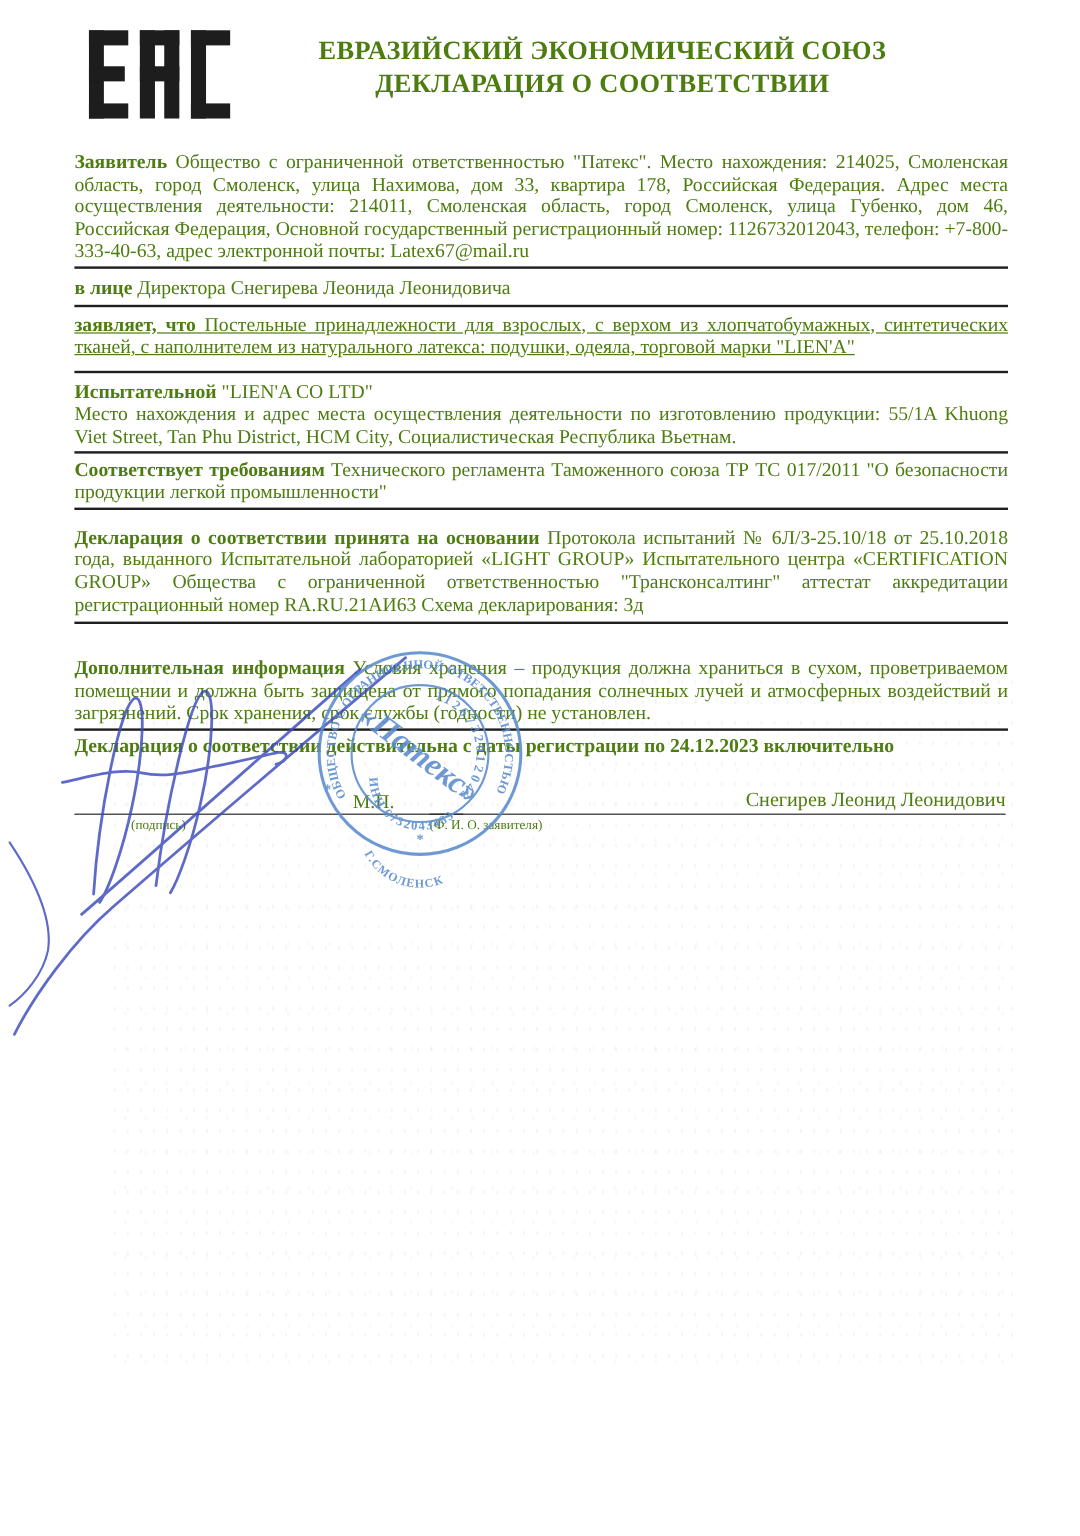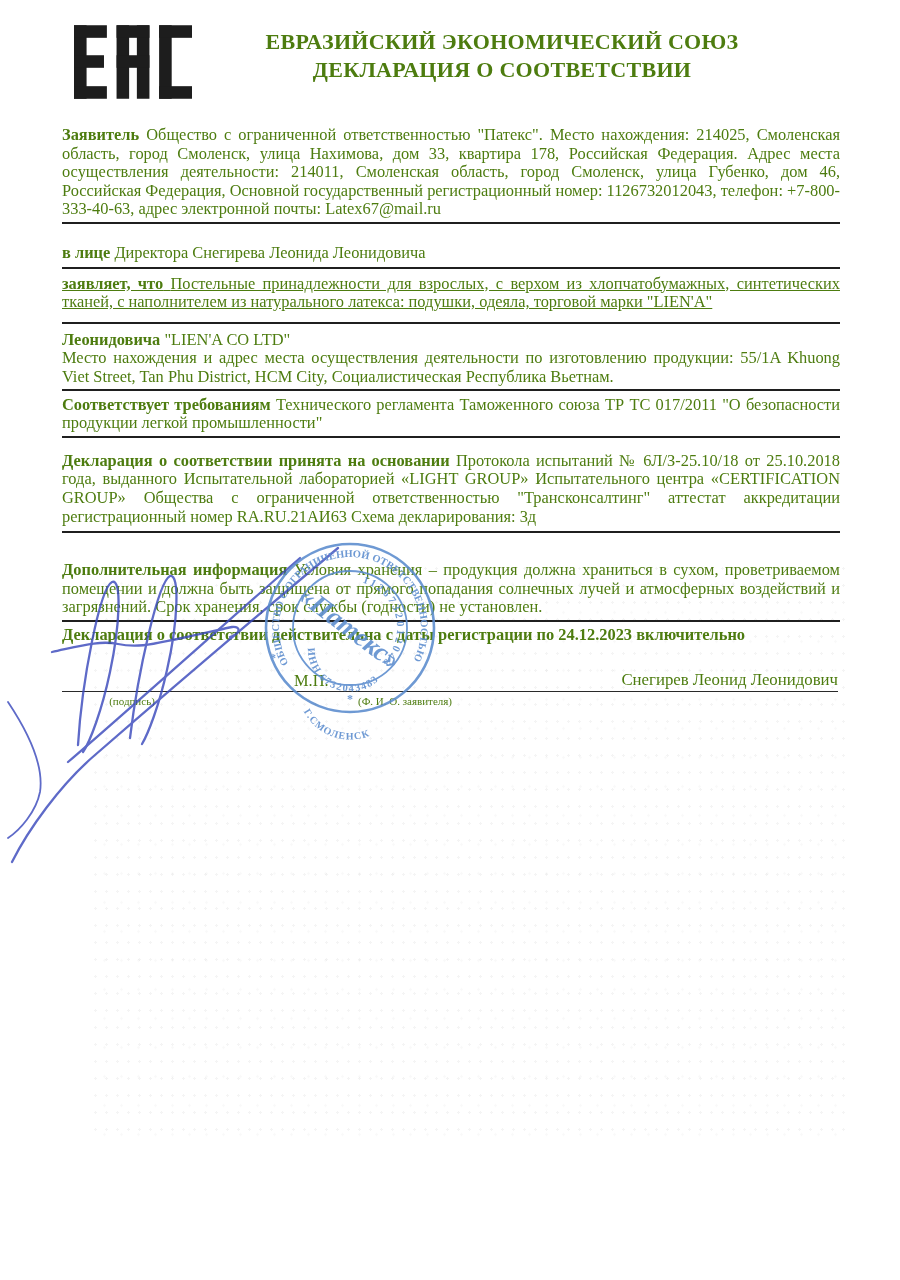--- a/index.html
+++ b/index.html
@@ -21,7 +21,7 @@
   .lead { font-weight:bold; }
   .rule { border-top:2px solid #1f1f1f; height:0; }
   .p-applicant   { margin-top:24px; padding-bottom:3px; }
-  .p-inperson    { padding:20px 0 4px 0; text-align:left; }
+  .p-inperson    { padding:7px 0 4px 0; text-align:left; }
   .p-declares    { padding-top:6px; padding-bottom:10px;text-decoration:underline; }
   .blk-manu      { padding-top:7px; padding-bottom:2px; }
   .blk-manu .para{ text-align:justify; }

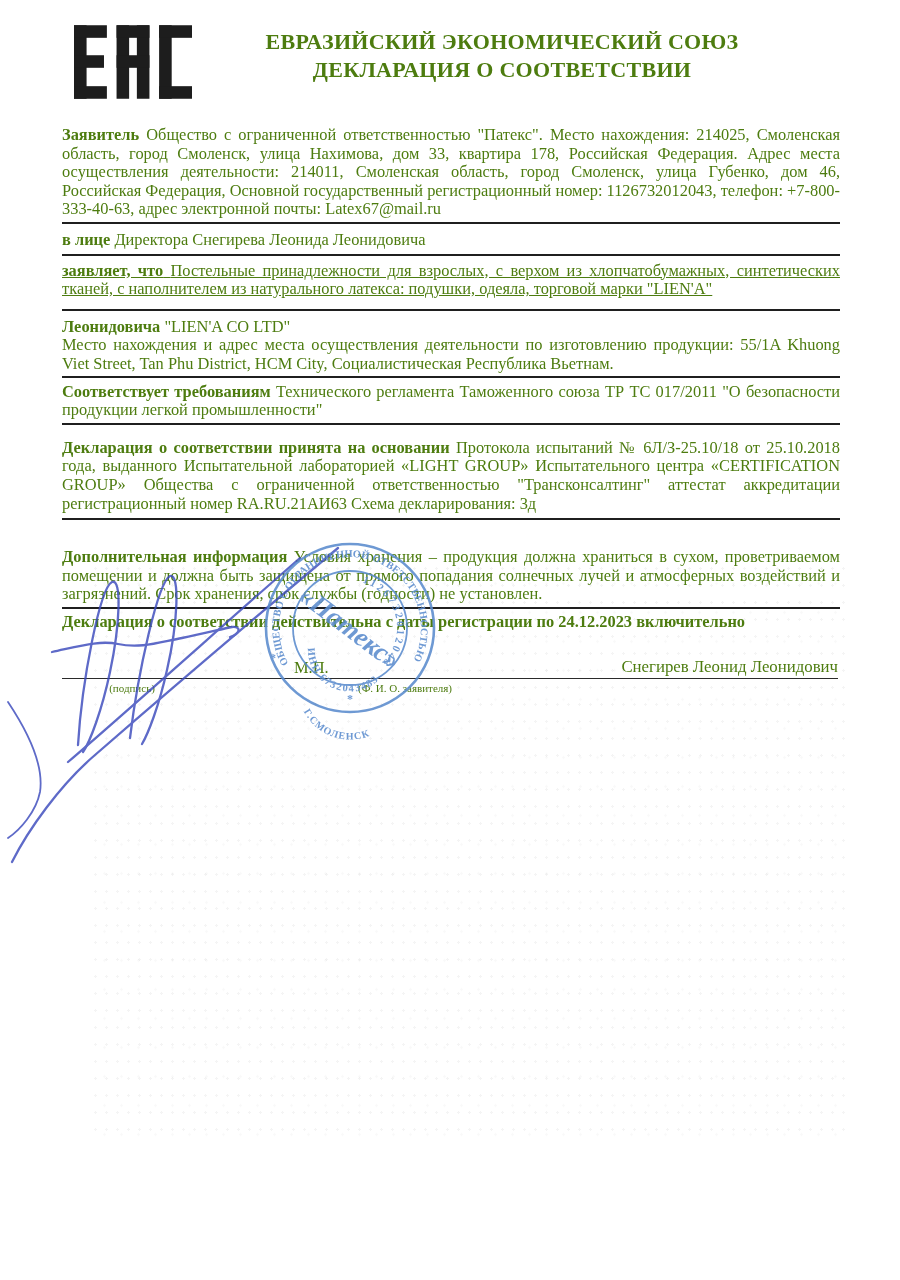--- a/index.html
+++ b/index.html
@@ -95,7 +95,7 @@
     <div class="rule"></div>
 
     <div class="blk-manu">
-      <p class="para row1"><span class="lead">Леонидовича</span> <span>"LIEN'A CO LTD"</span></p>
+      <p class="para row1"><span class="lead">Испытательной</span> <span>"LIEN'A CO LTD"</span></p>
       <p class="para">Место нахождения и адрес места осуществления деятельности по изготовлению продукции: 55/1A Khuong Viet Street, Tan Phu District, HCM City, Социалистическая Республика Вьетнам.</p>
     </div>
     <div class="rule"></div>

